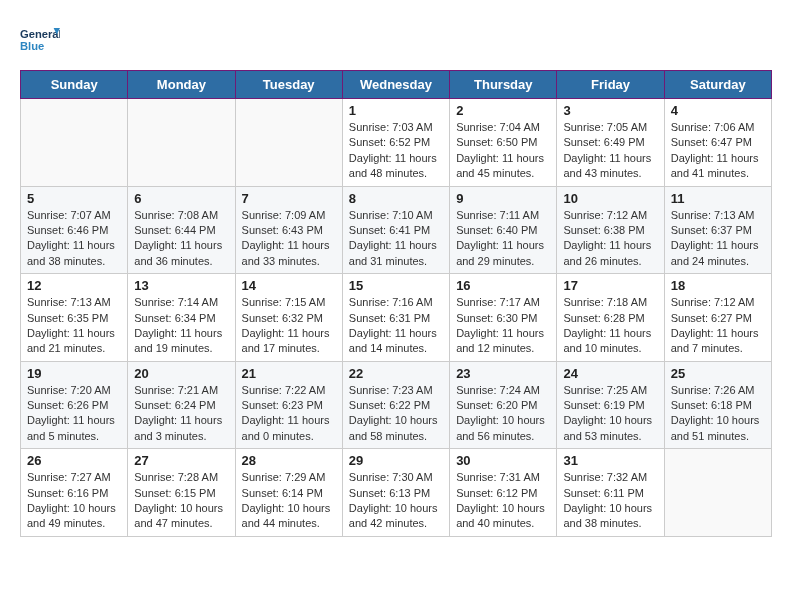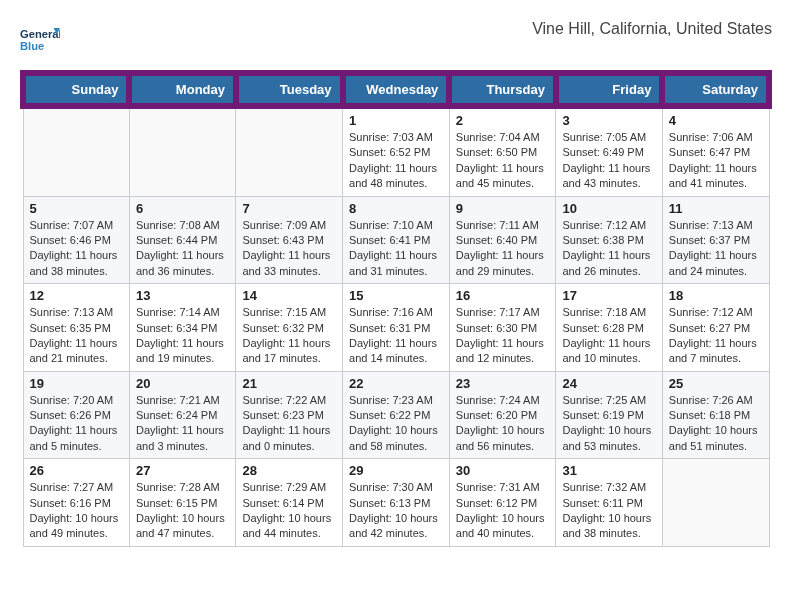--- a/index.html
+++ b/index.html
@@ -96,7 +96,6 @@
     </svg>
   </div>
   <div class="title-section">
-    <div class="location-title">Vine Hill, California, United States</div>
   </div>
 </div>
 

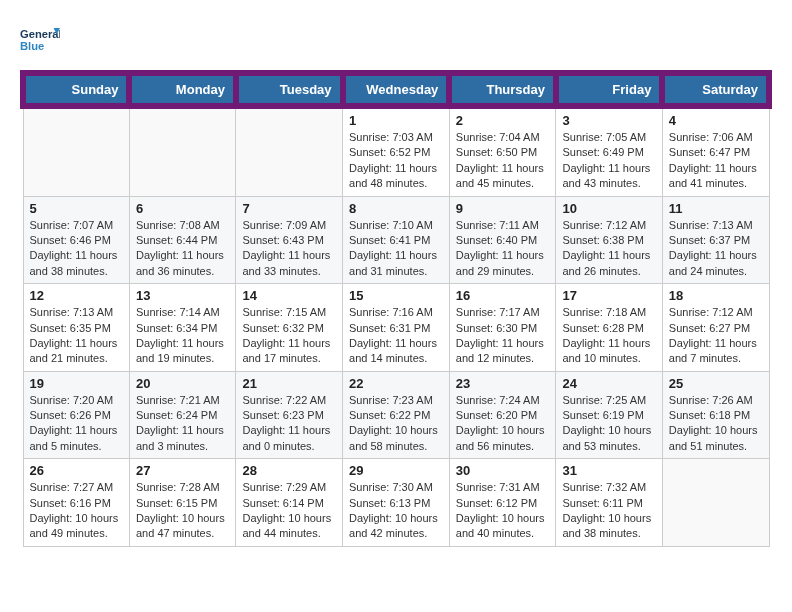--- a/index.html
+++ b/index.html
@@ -48,10 +48,10 @@
     .calendar th {
       background-color: #2e6da4;
       color: #fff;
-      text-align: right;
+      text-align: center;
       padding: 6px 8px;
       font-size: 13px;
-      border: 6px solid #701a75;
+      border: 1px solid #701a75;
     }
     .calendar td {
       border: 1px solid #ccc;

